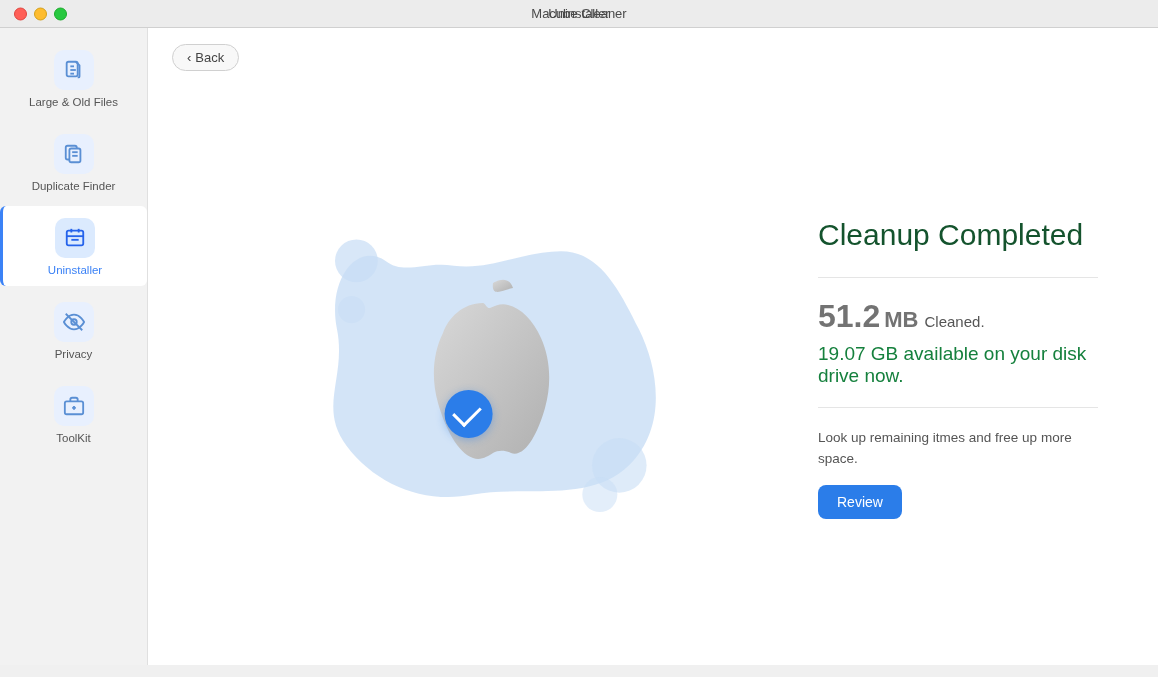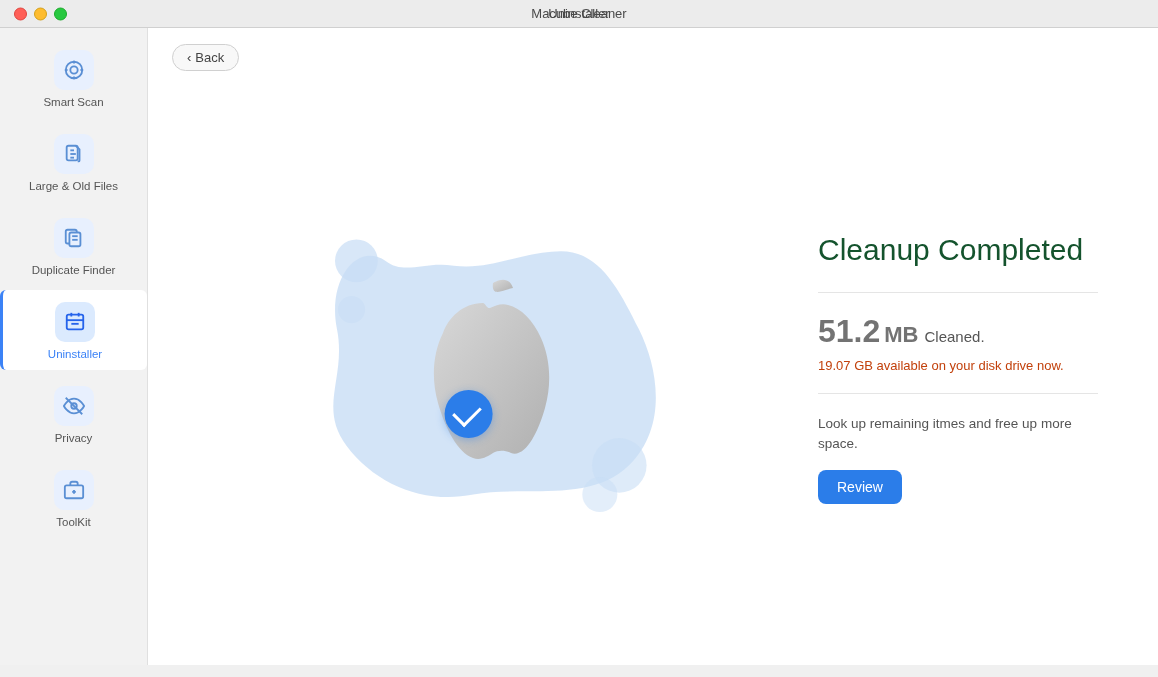--- a/index.html
+++ b/index.html
@@ -304,19 +304,6 @@
 
   <div class="sidebar">
 
-    <div class="sidebar-item">
-      <div class="sidebar-icon">
-        <svg width="22" height="22" viewBox="0 0 24 24" fill="none" stroke="#5a8fd4" stroke-width="2">
-          <circle cx="12" cy="12" r="9"></circle>
-          <circle cx="12" cy="12" r="4"></circle>
-          <line x1="12" y1="2" x2="12" y2="5"></line>
-          <line x1="12" y1="19" x2="12" y2="22"></line>
-          <line x1="2" y1="12" x2="5" y2="12"></line>
-          <line x1="19" y1="12" x2="22" y2="12"></line>
-        </svg>
-      </div>
-      <span class="sidebar-label">Smart Scan</span>
-    </div>
 
     <div class="sidebar-item">
       <div class="sidebar-icon">

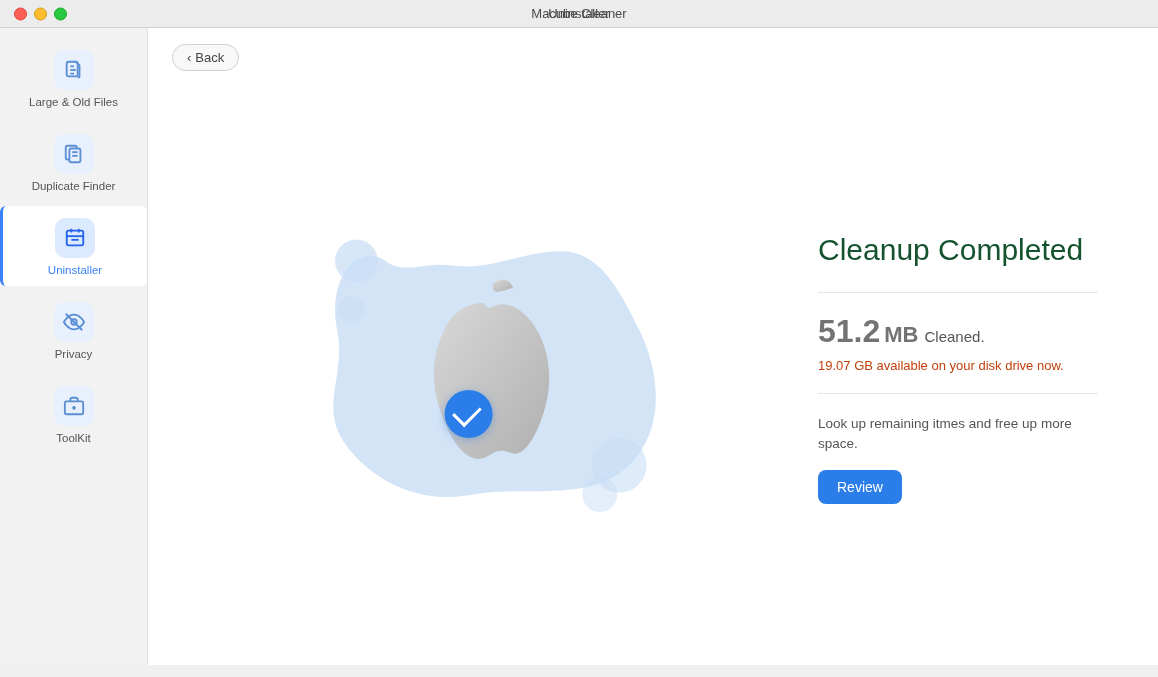--- a/index.html
+++ b/index.html
@@ -257,8 +257,8 @@
     }
 
     .disk-available {
-      font-size: 13px;
-      color: #c2410c;
+      font-size: 19px;
+      color: #15803d;
       margin-bottom: 20px;
     }
 

